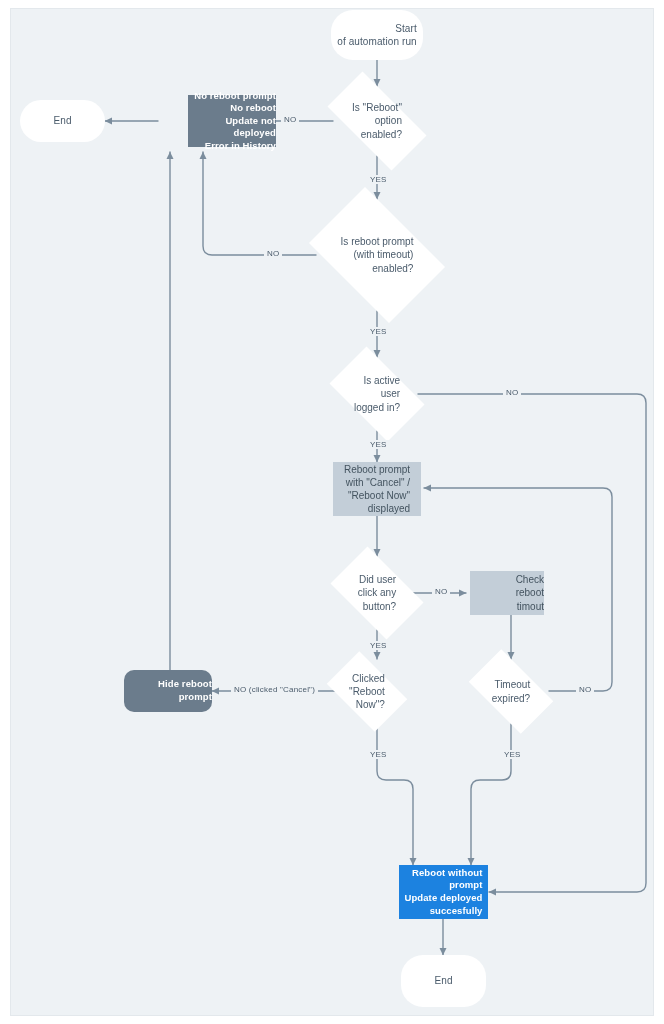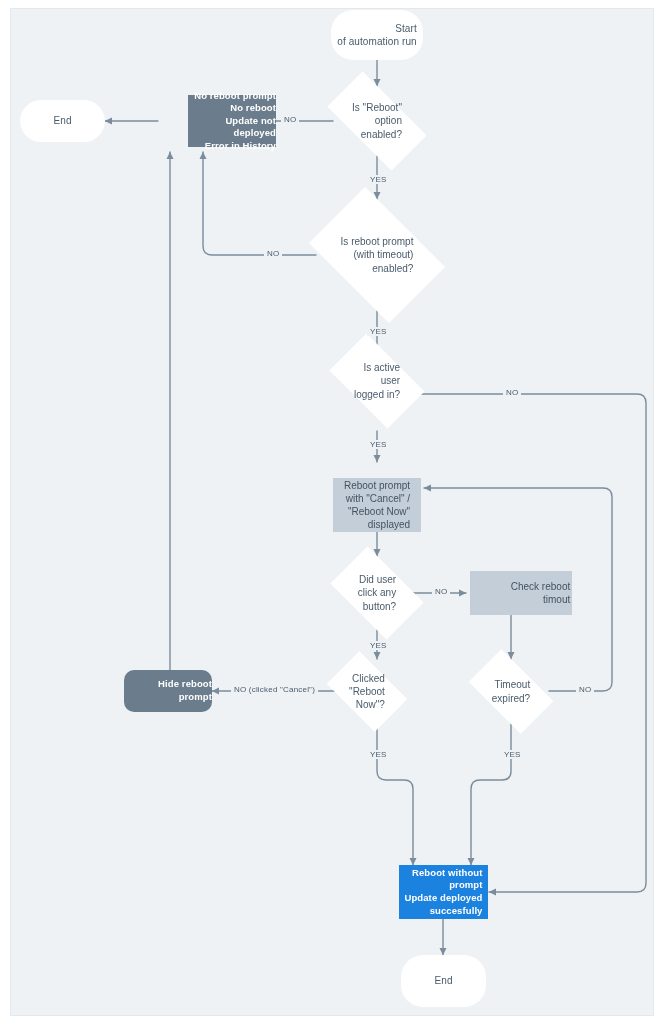--- a/index.html
+++ b/index.html
@@ -198,7 +198,7 @@
     </div>
   </div>
 
-  <div class="node decision" style="left:319px; top:344px; width:116px; height:74px;">
+  <div class="node decision" style="left:319px; top:357px; width:116px; height:74px;">
     <div class="diamond-shape"></div>
     <div class="dtext">
       <span class="nline">Is active</span>

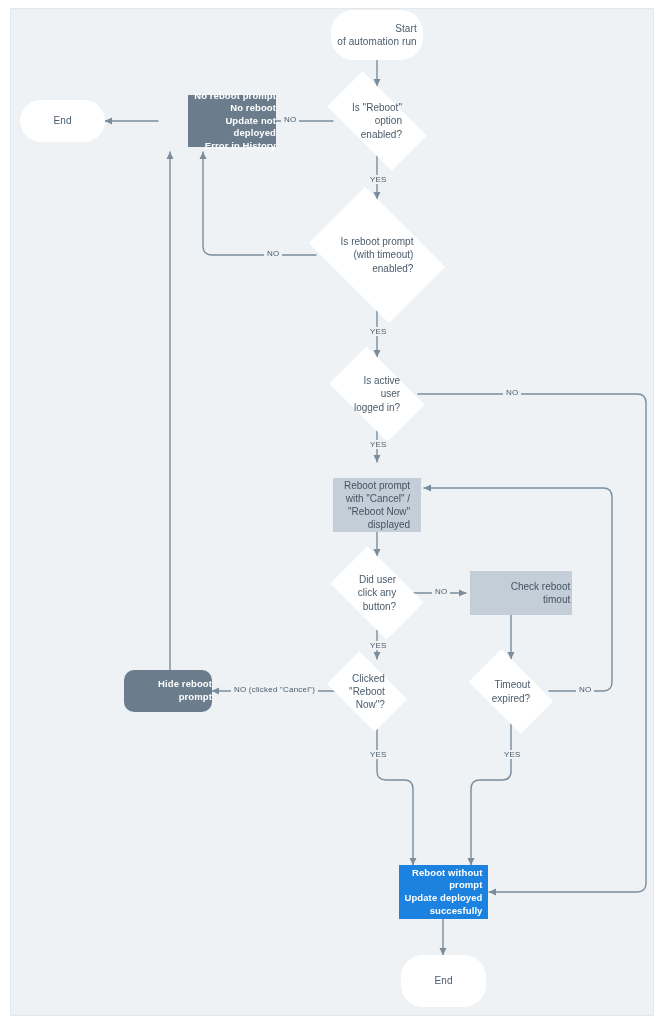--- a/index.html
+++ b/index.html
@@ -207,7 +207,7 @@
     </div>
   </div>
 
-  <div class="node process-light" style="left:333px; top:478px; width:88px; height:54px;">
+  <div class="node process-light" style="left:333px; top:462px; width:88px; height:54px;">
     <div>
       <span class="nline">Reboot prompt</span>
       <span class="nline">with "Cancel" /</span>

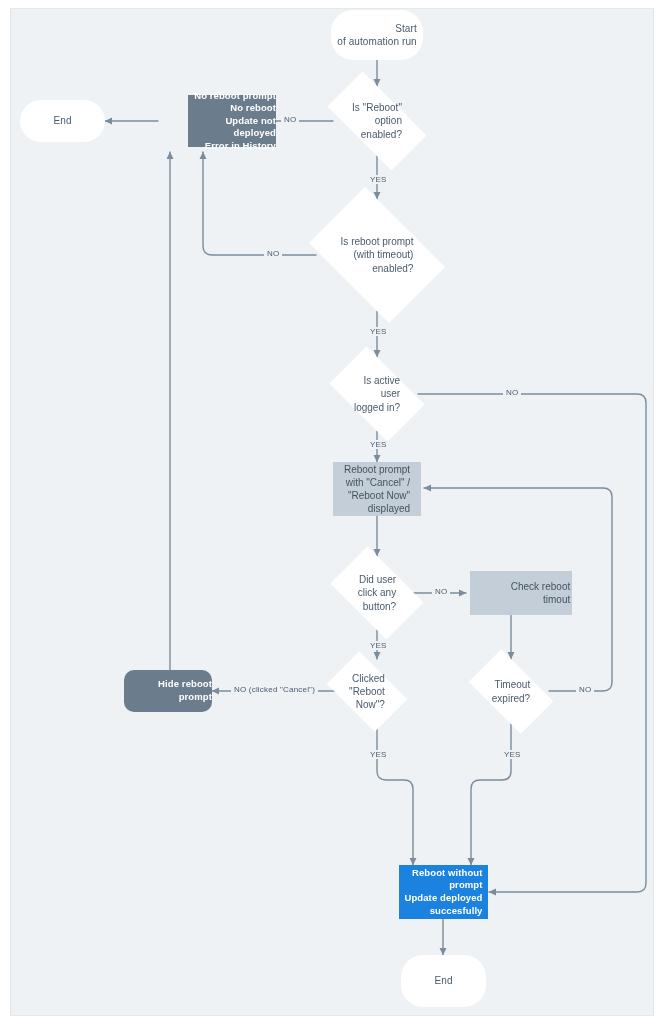--- a/index.html
+++ b/index.html
@@ -225,7 +225,7 @@
     </div>
   </div>
 
-  <div class="node process-light" style="left:470px; top:571px; width:102px; height:44px;padding-left:39px;">
+  <div class="node process-light" style="left:470px; top:571px; width:74px; height:44px;padding-left:39px;">
     <div>
       <span class="nline">Check reboot</span>
       <span class="nline">timout</span>

